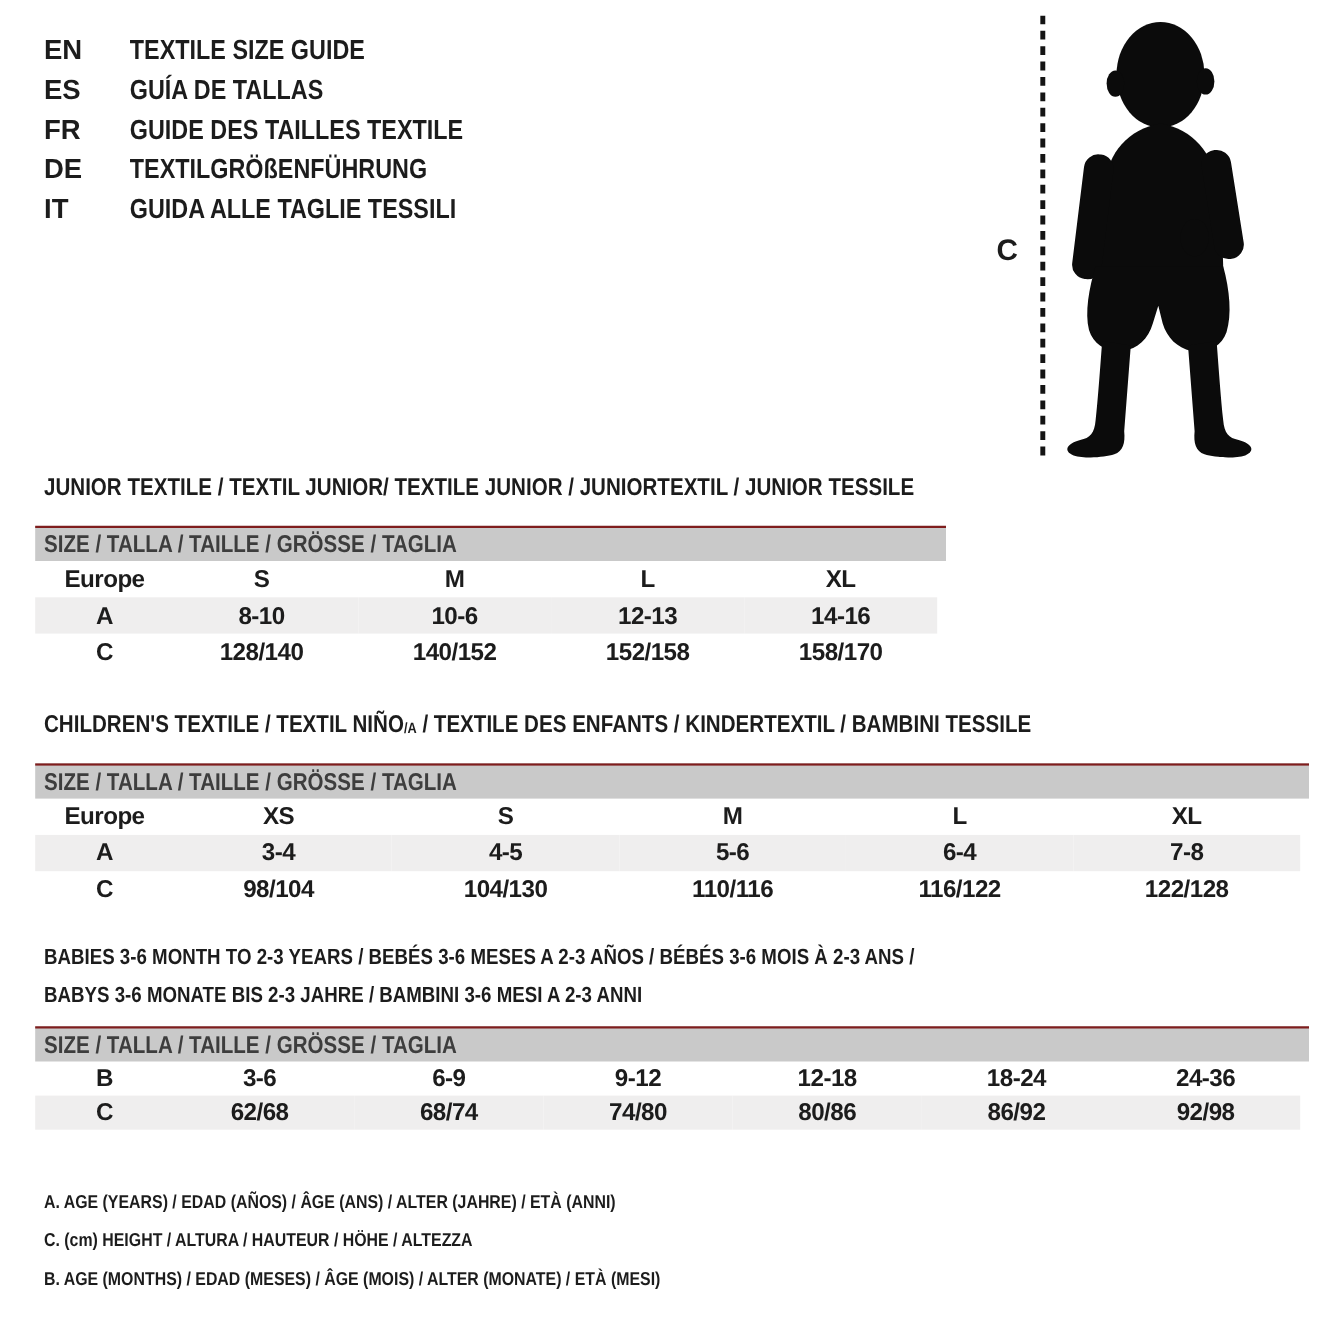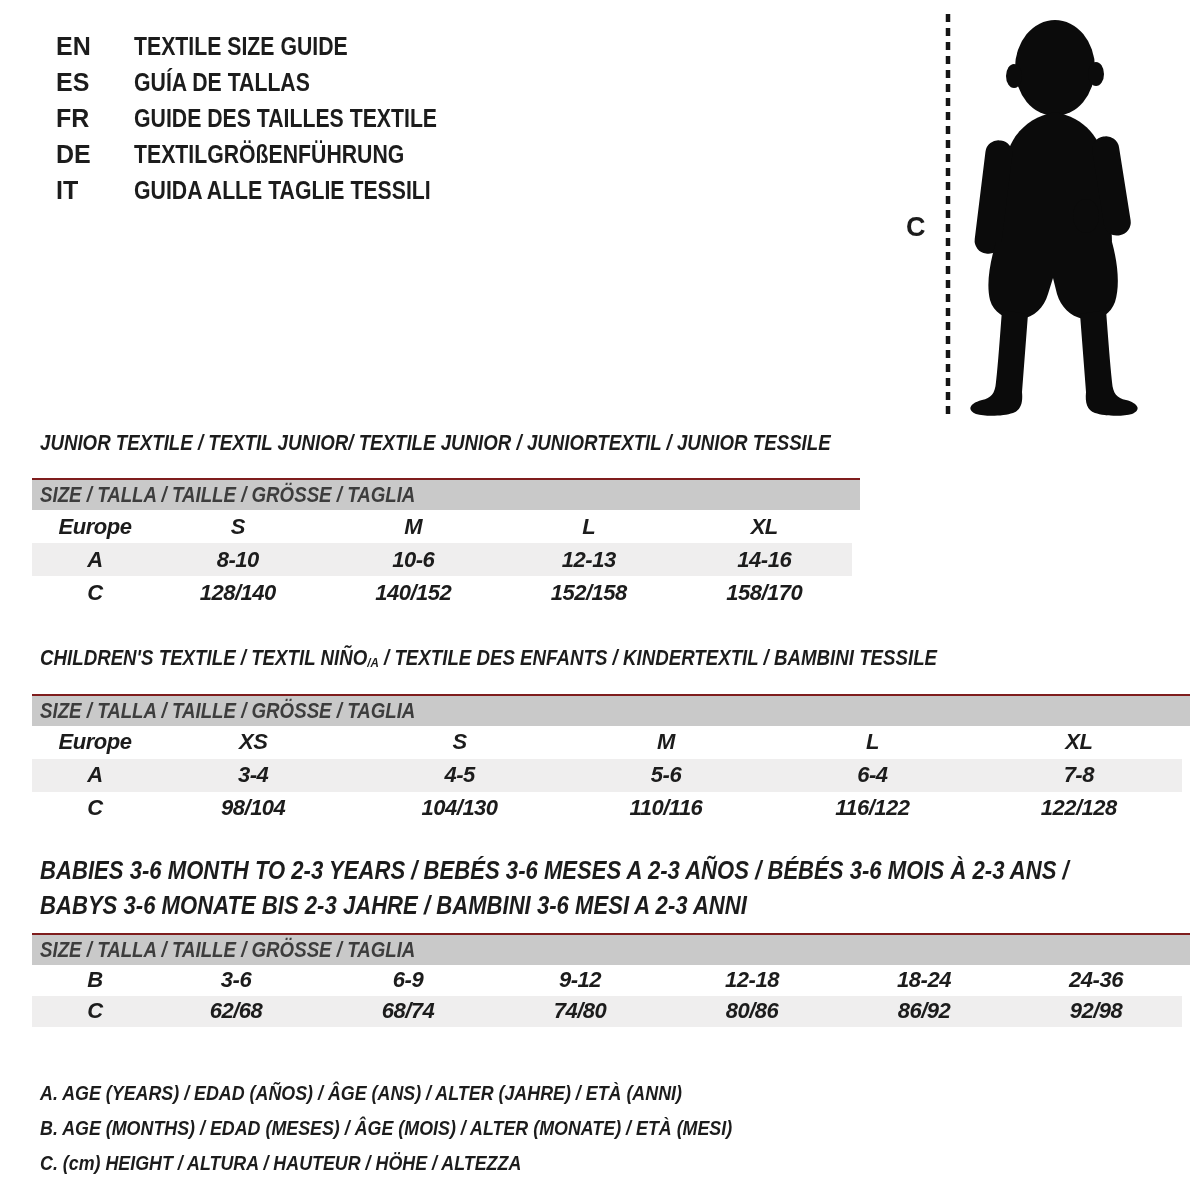--- a/index.html
+++ b/index.html
@@ -11,7 +11,7 @@
   .cond{display:inline-block;transform:scaleX(.85);transform-origin:0 50%;white-space:nowrap;}
 
   
-  .lang-block{position:absolute;left:56px;top:28px;}
+  .lang-block{position:absolute;left:40px;top:28px;}
   .lang-row{display:flex;height:36px;line-height:36px;font-size:25px;}
   .lang-code{width:78px;}
   .lang-title{white-space:nowrap;text-align:right;}

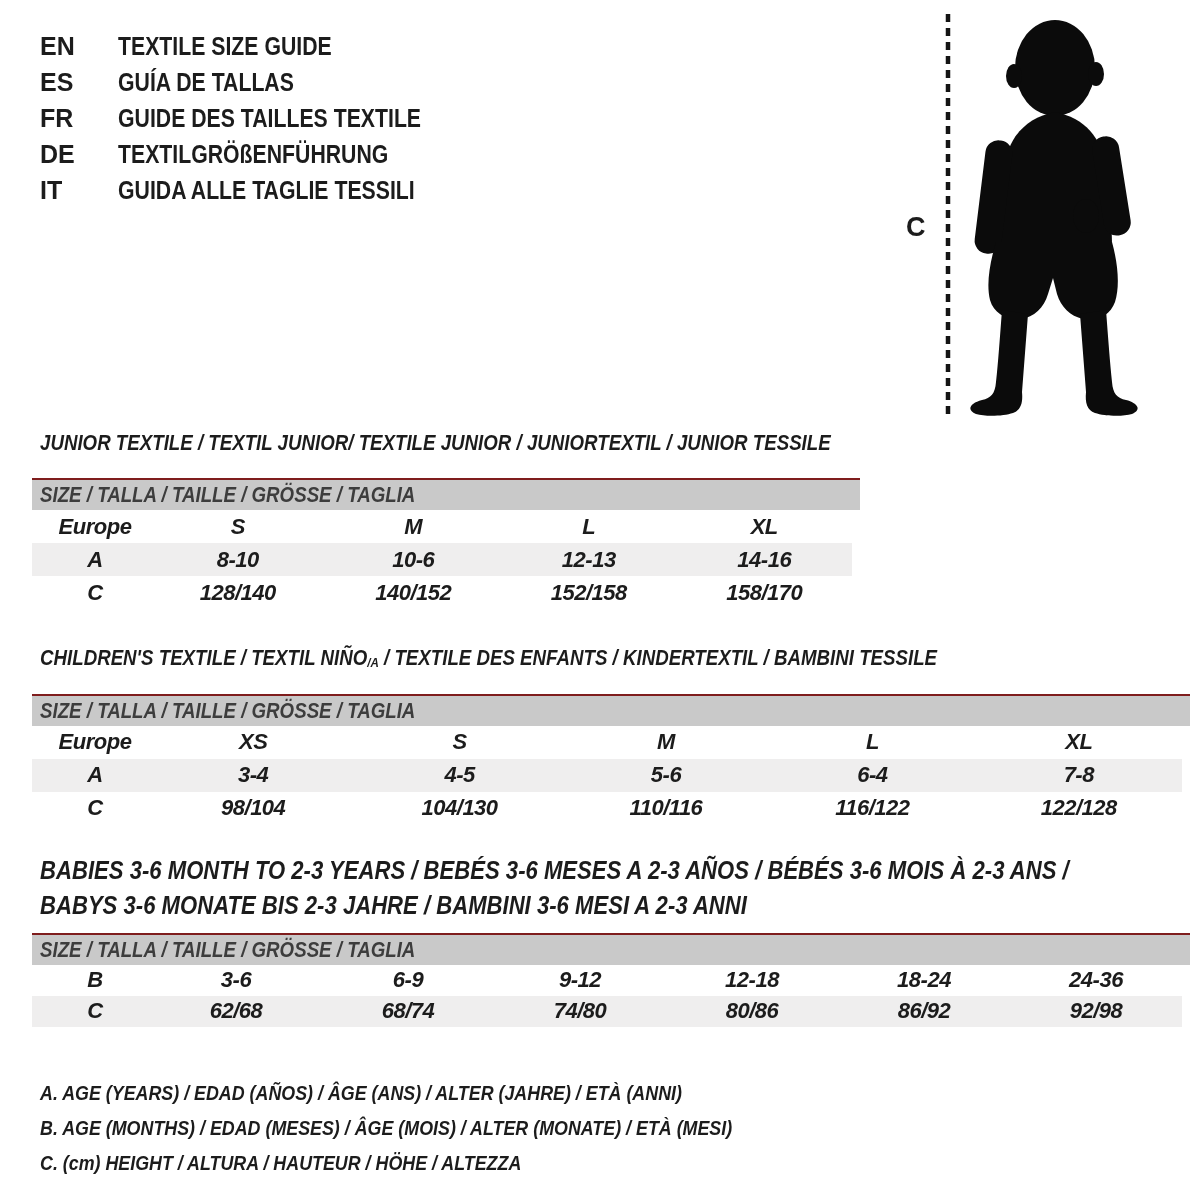--- a/index.html
+++ b/index.html
@@ -22,7 +22,7 @@
   .baby-svg{position:absolute;left:958px;top:12px;width:184px;height:408px;}
 
   
-  .content{position:absolute;left:32px;top:430px;width:1150px;font-style:italic;}
+  .content{position:absolute;left:32px;top:430px;width:1150px;}
   .section-title{font-size:22px;line-height:26px;margin:0 0 22px 8px;}
   .sub{font-size:.62em;vertical-align:-0.12em;}
   .size-bar{height:30px;background:#c9c9c9;border-top:2px solid #7f1d1d;

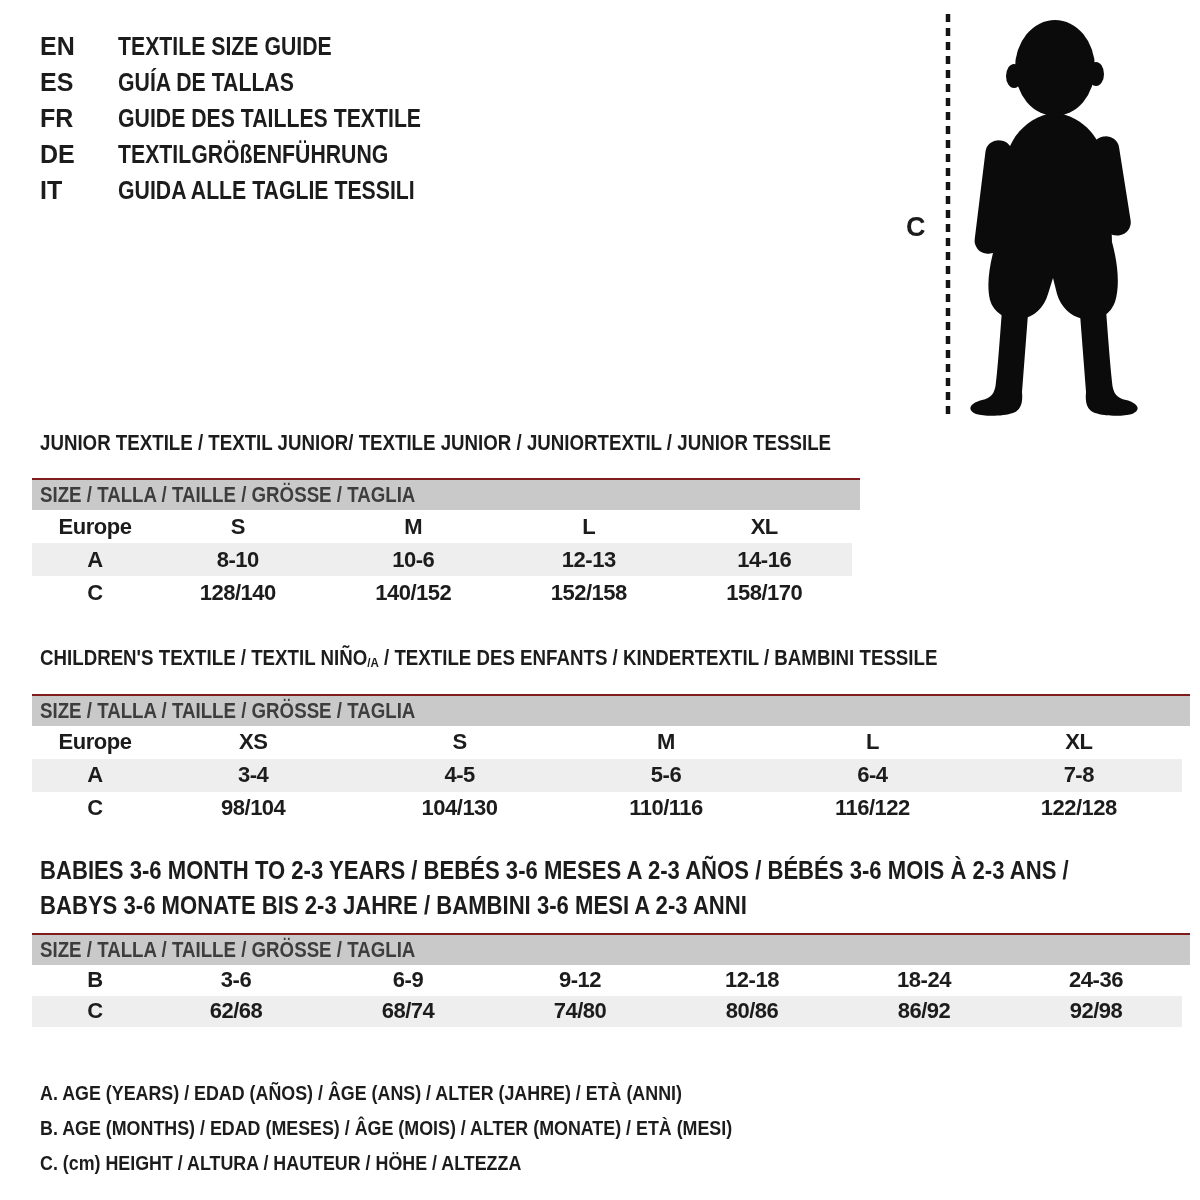--- a/index.html
+++ b/index.html
@@ -37,7 +37,7 @@
   .sect-children{margin-top:36px;}
   .sect-children .section-title{margin-bottom:18px;}
   .sect-babies{margin-top:28px;}
-  .babies-title{font-size:26px;line-height:35px;margin:0 0 10px 8px;}
+  .babies-title{font-size:20px;line-height:35px;margin:0 0 10px 8px;}
 
   
   .footnotes{margin-top:48px;margin-left:8px;}

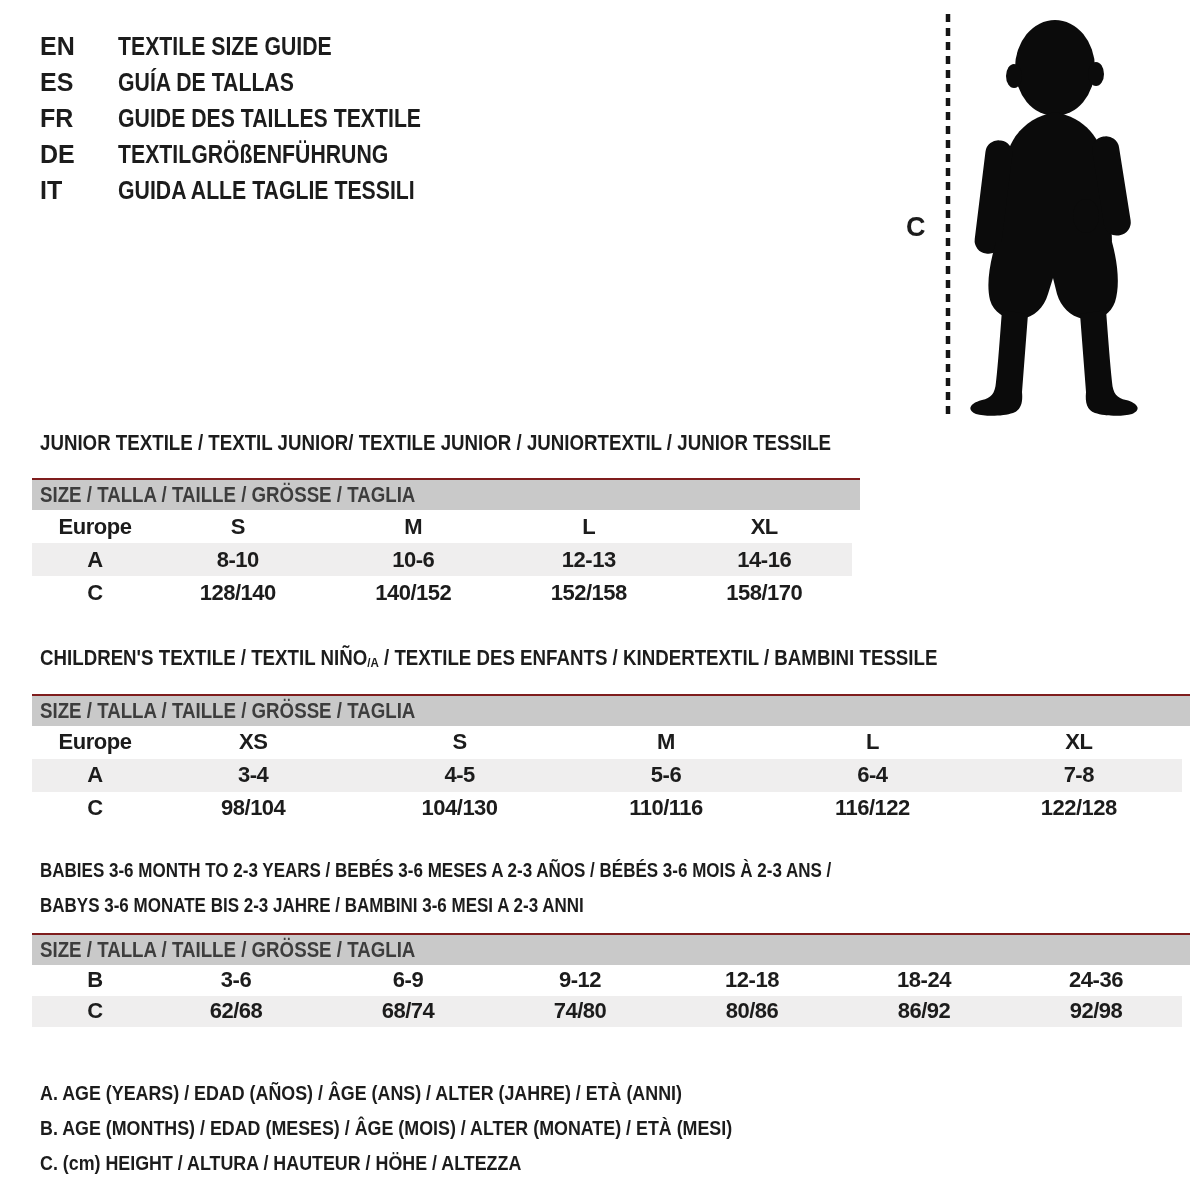--- a/index.html
+++ b/index.html
@@ -41,7 +41,7 @@
 
   
   .footnotes{margin-top:48px;margin-left:8px;}
-  .footnote{font-size:21px;line-height:35px;white-space:nowrap;}
+  .footnote{font-size:17px;line-height:35px;white-space:nowrap;}
 </style>
 </head>
 <body>

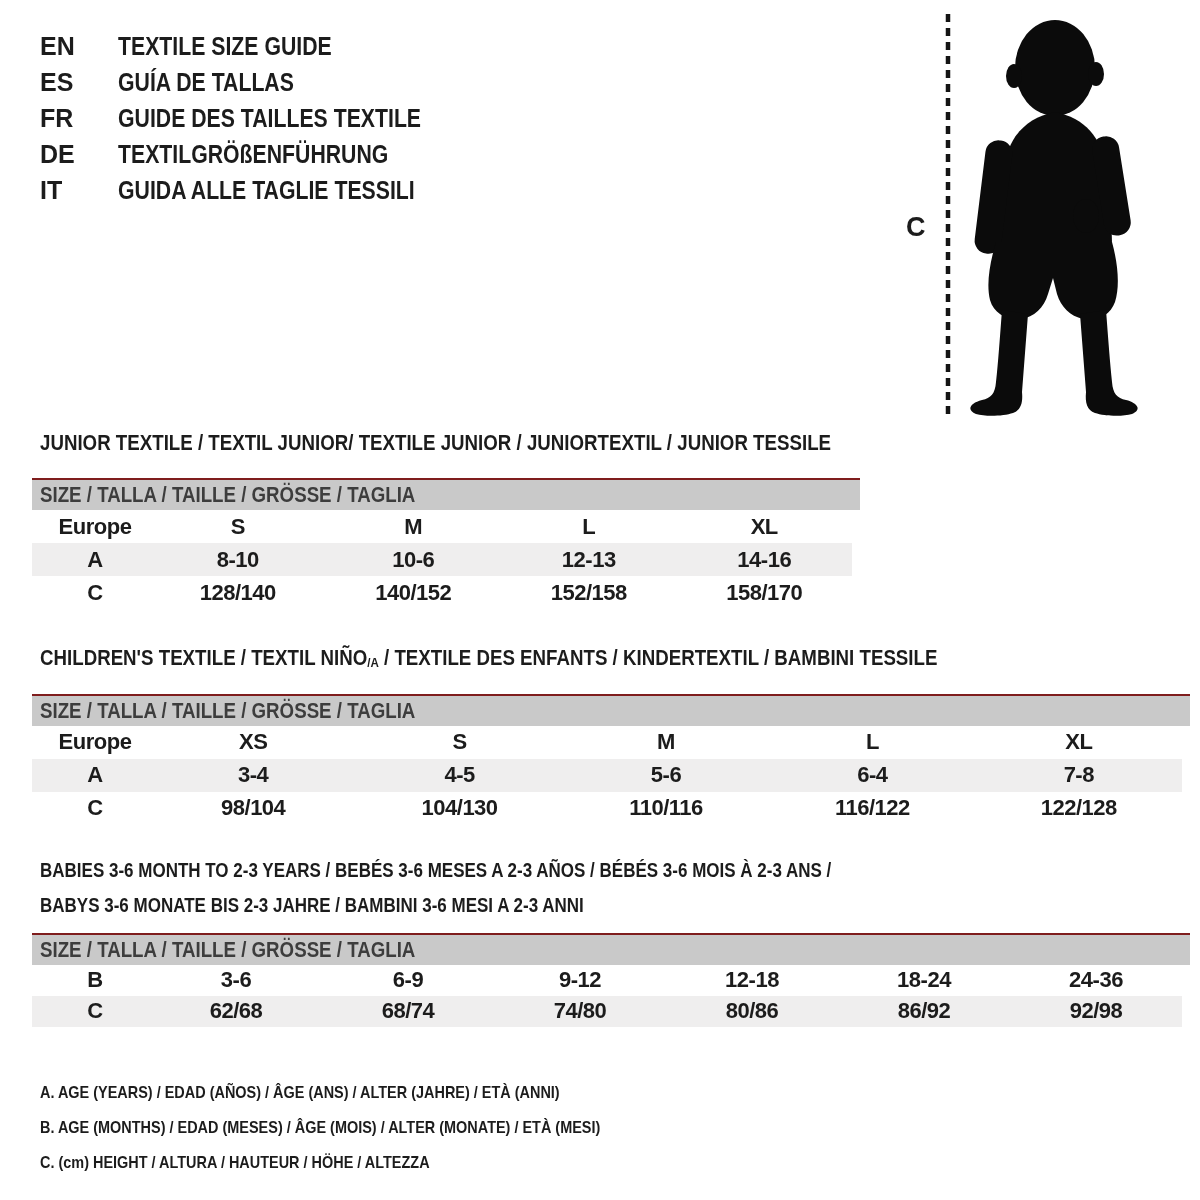--- a/index.html
+++ b/index.html
@@ -202,8 +202,8 @@
 
   <div class="footnotes">
     <div class="footnote"><span class="cond">A. AGE (YEARS) / EDAD (AÑOS) / ÂGE (ANS) / ALTER (JAHRE) / ETÀ (ANNI)</span></div>
+    <div class="footnote"><span class="cond">C. (cm) HEIGHT / ALTURA / HAUTEUR / HÖHE / ALTEZZA</span></div>
     <div class="footnote"><span class="cond">B. AGE (MONTHS) / EDAD (MESES) / ÂGE (MOIS) / ALTER (MONATE) / ETÀ (MESI)</span></div>
-    <div class="footnote"><span class="cond">C. (cm) HEIGHT / ALTURA / HAUTEUR / HÖHE / ALTEZZA</span></div>
   </div>
 
 </div>

